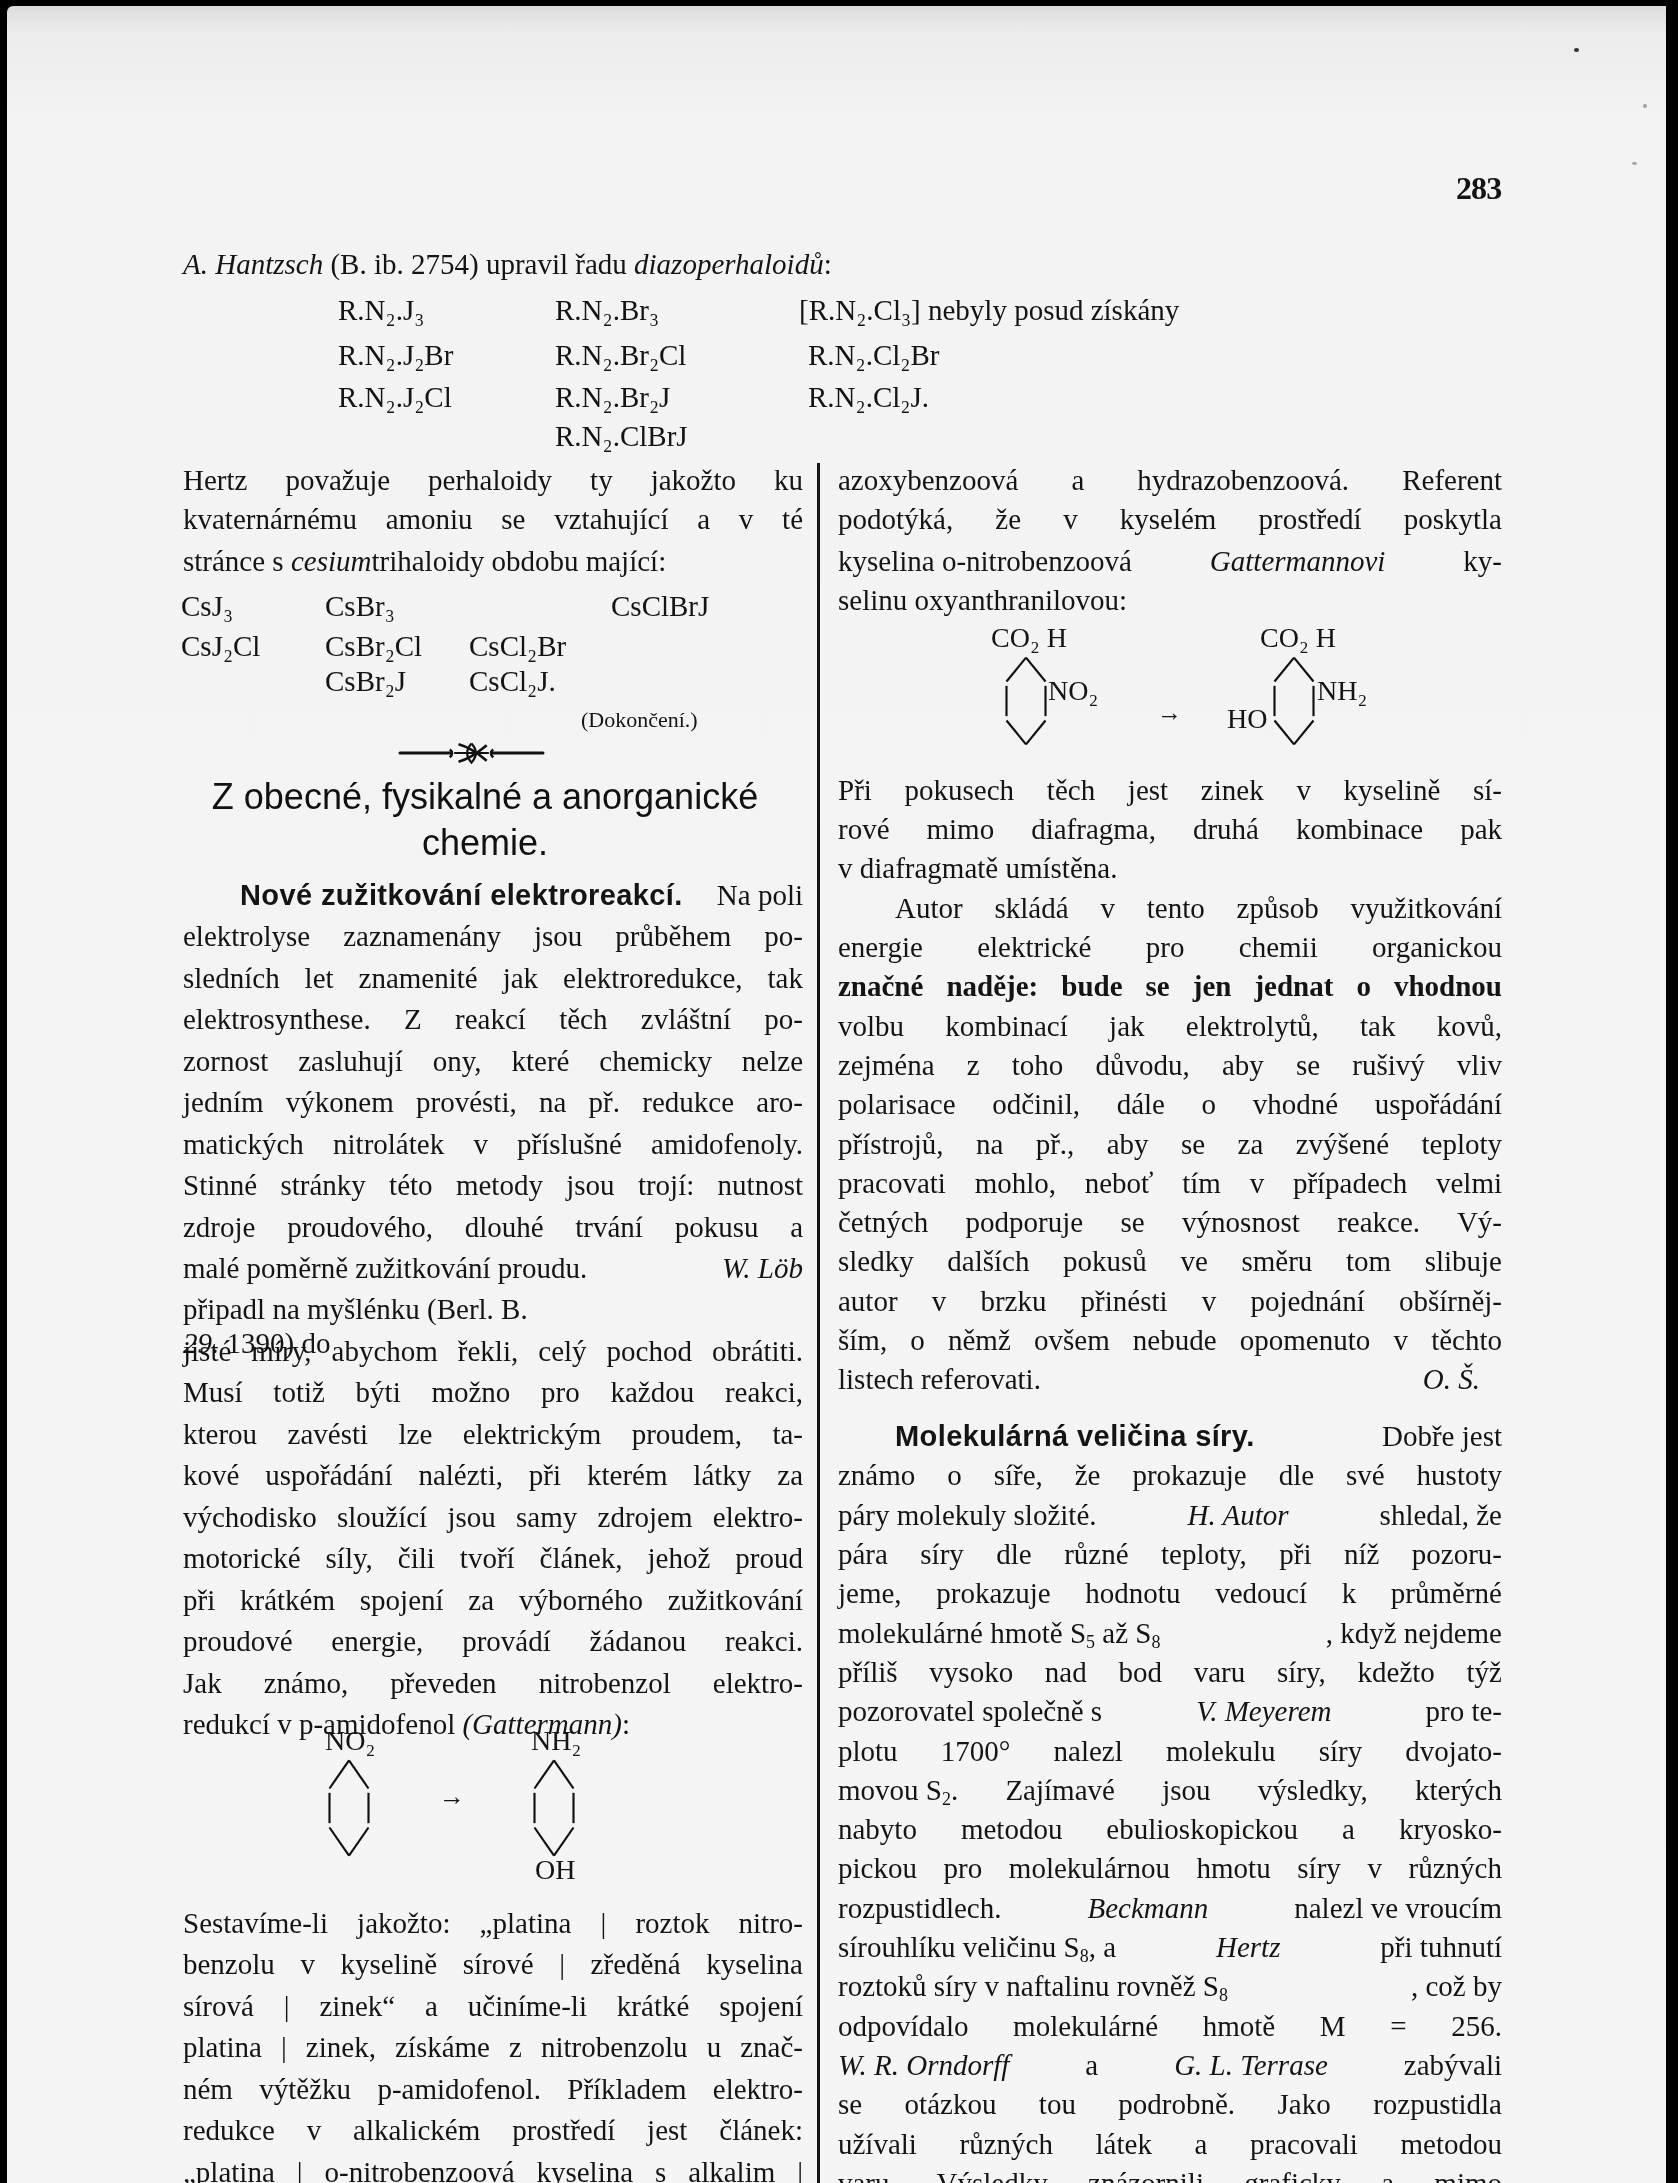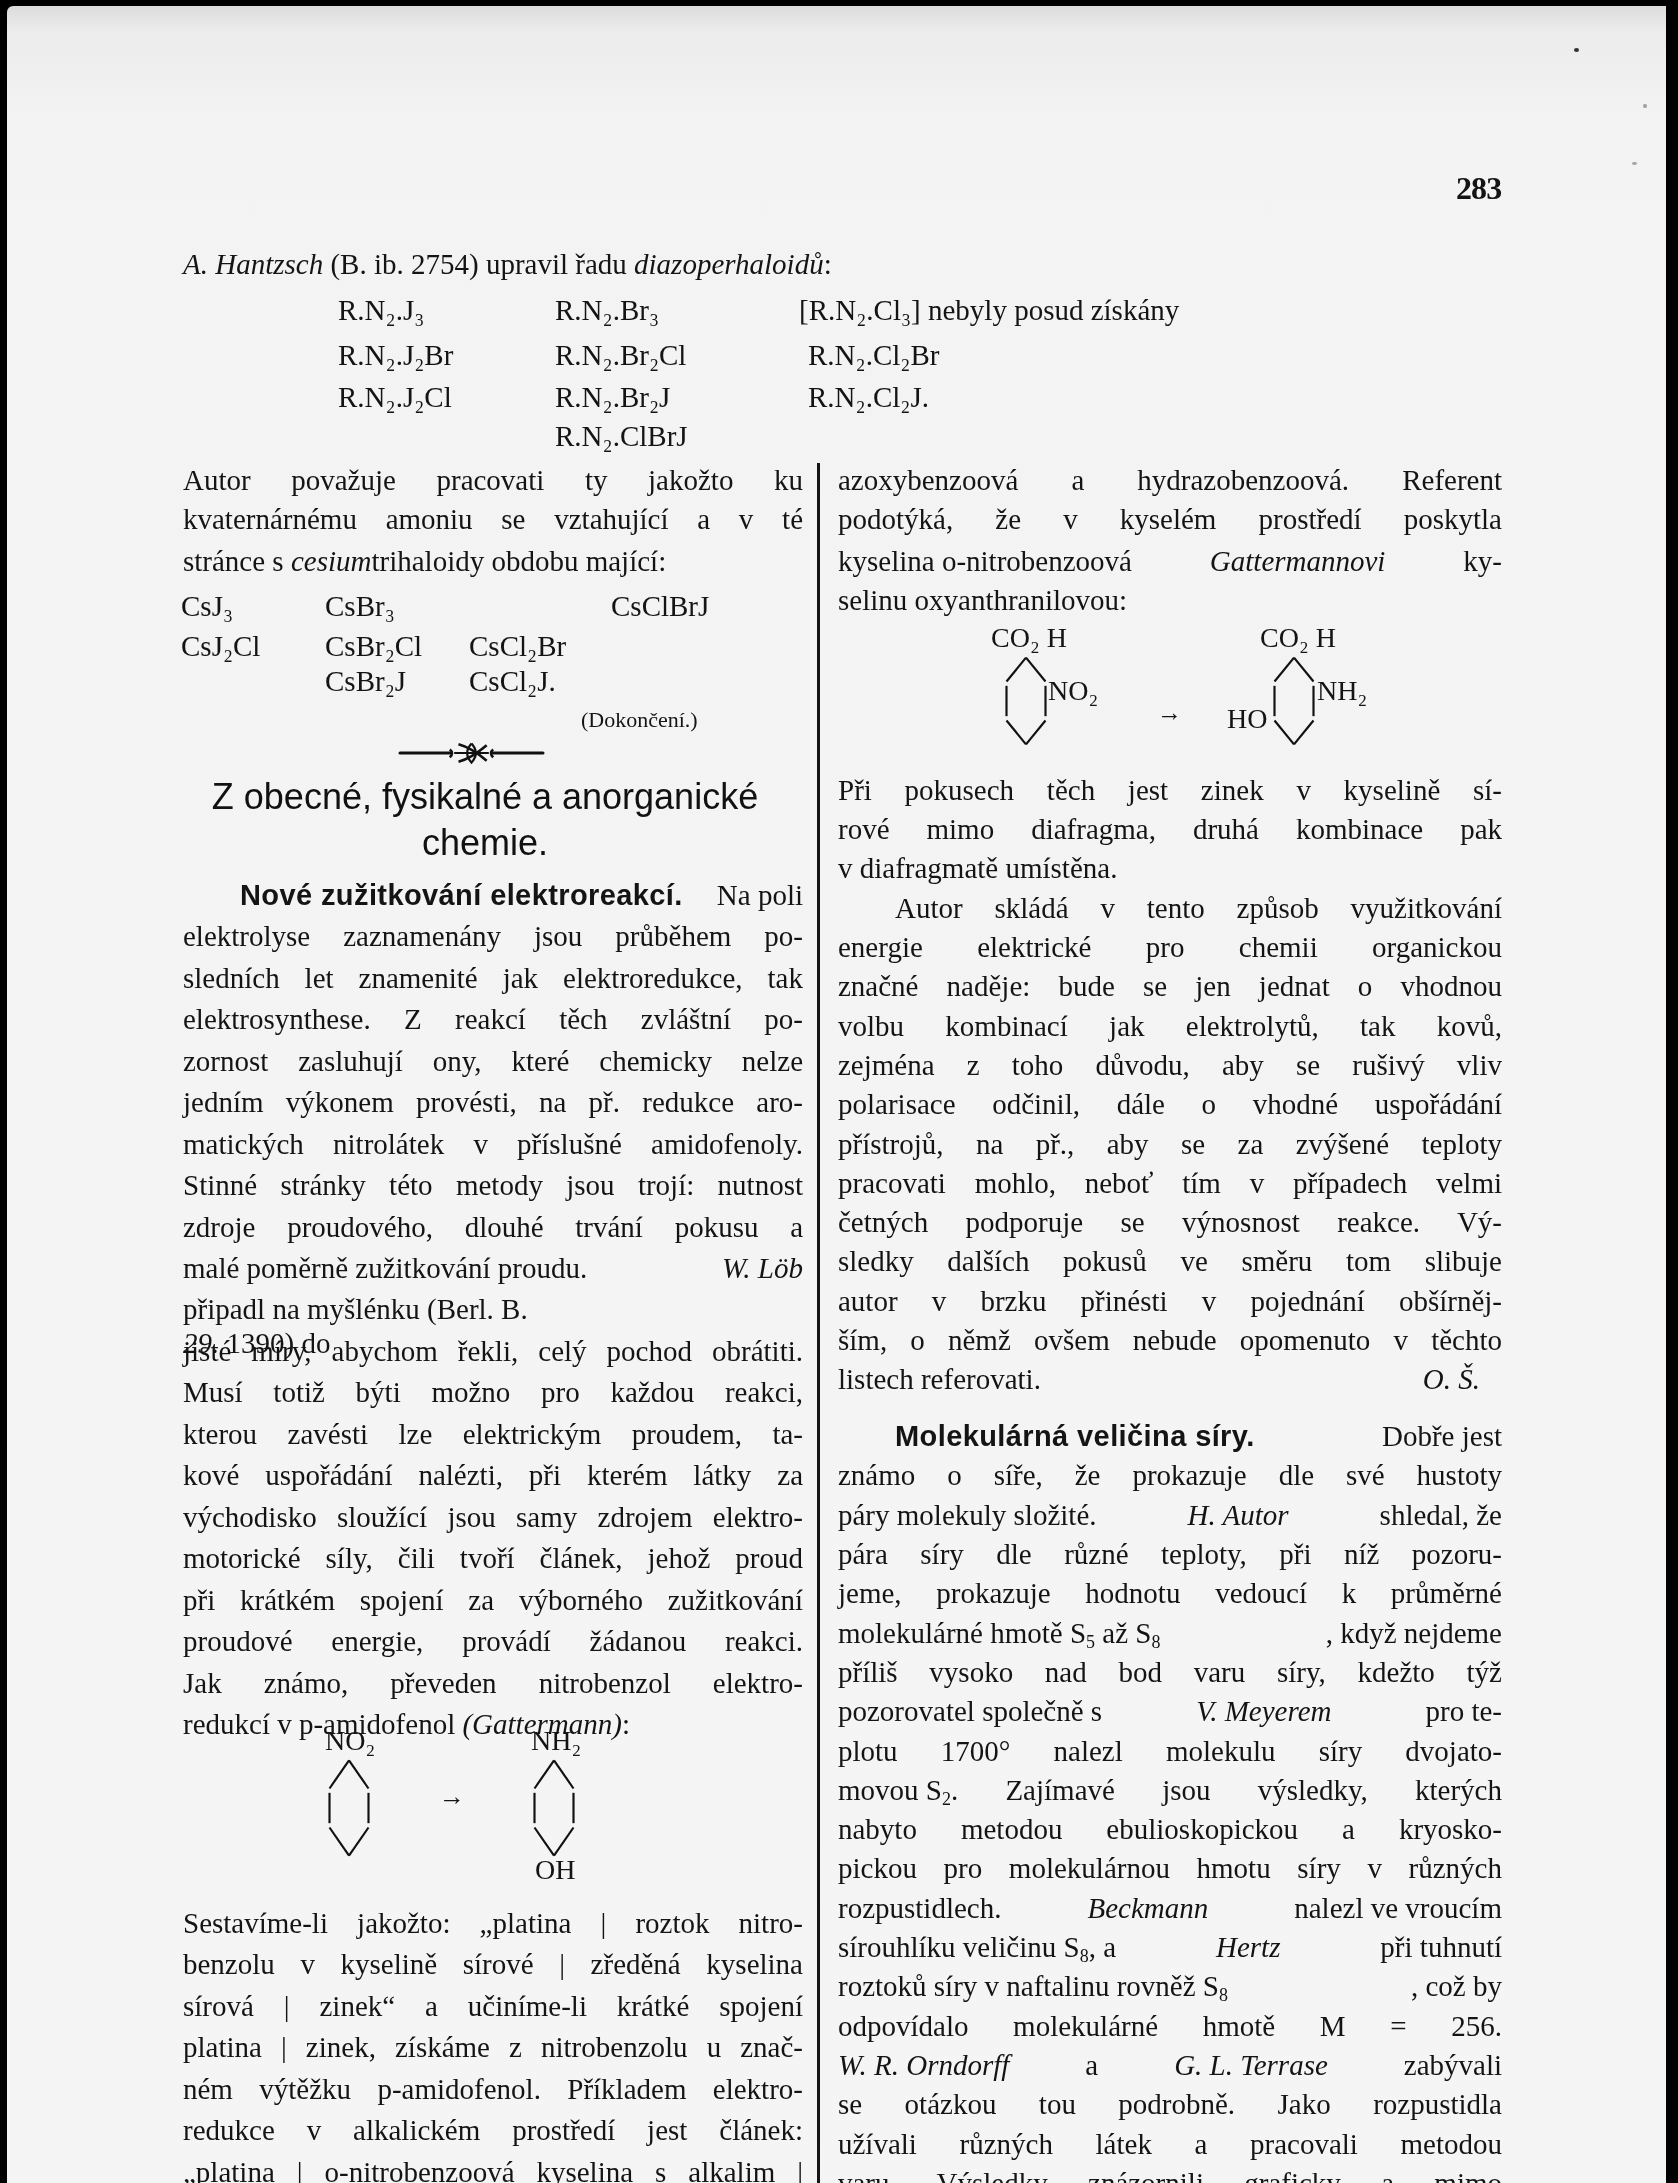--- a/index.html
+++ b/index.html
@@ -88,7 +88,7 @@
 
 <div class="divider-rule"></div>
 
-<div class="line justify" style="left:183px; top:463px; width:620px; padding-left:0;">Autor považuje pracovati ty jakožto ku</div>
+<div class="line justify" style="left:183px; top:463px; width:620px; padding-left:0;">Hertz považuje perhaloidy ty jakožto ku</div>
 <div class="line justify" style="left:183px; top:502px; width:620px;">kvaternárnému amoniu se vztahující a v té</div>
 <div class="line" style="left:183px; top:544px;">
   <span>stránce s </span><i>cesium</i><span>trihaloidy obdobu mající:</span>

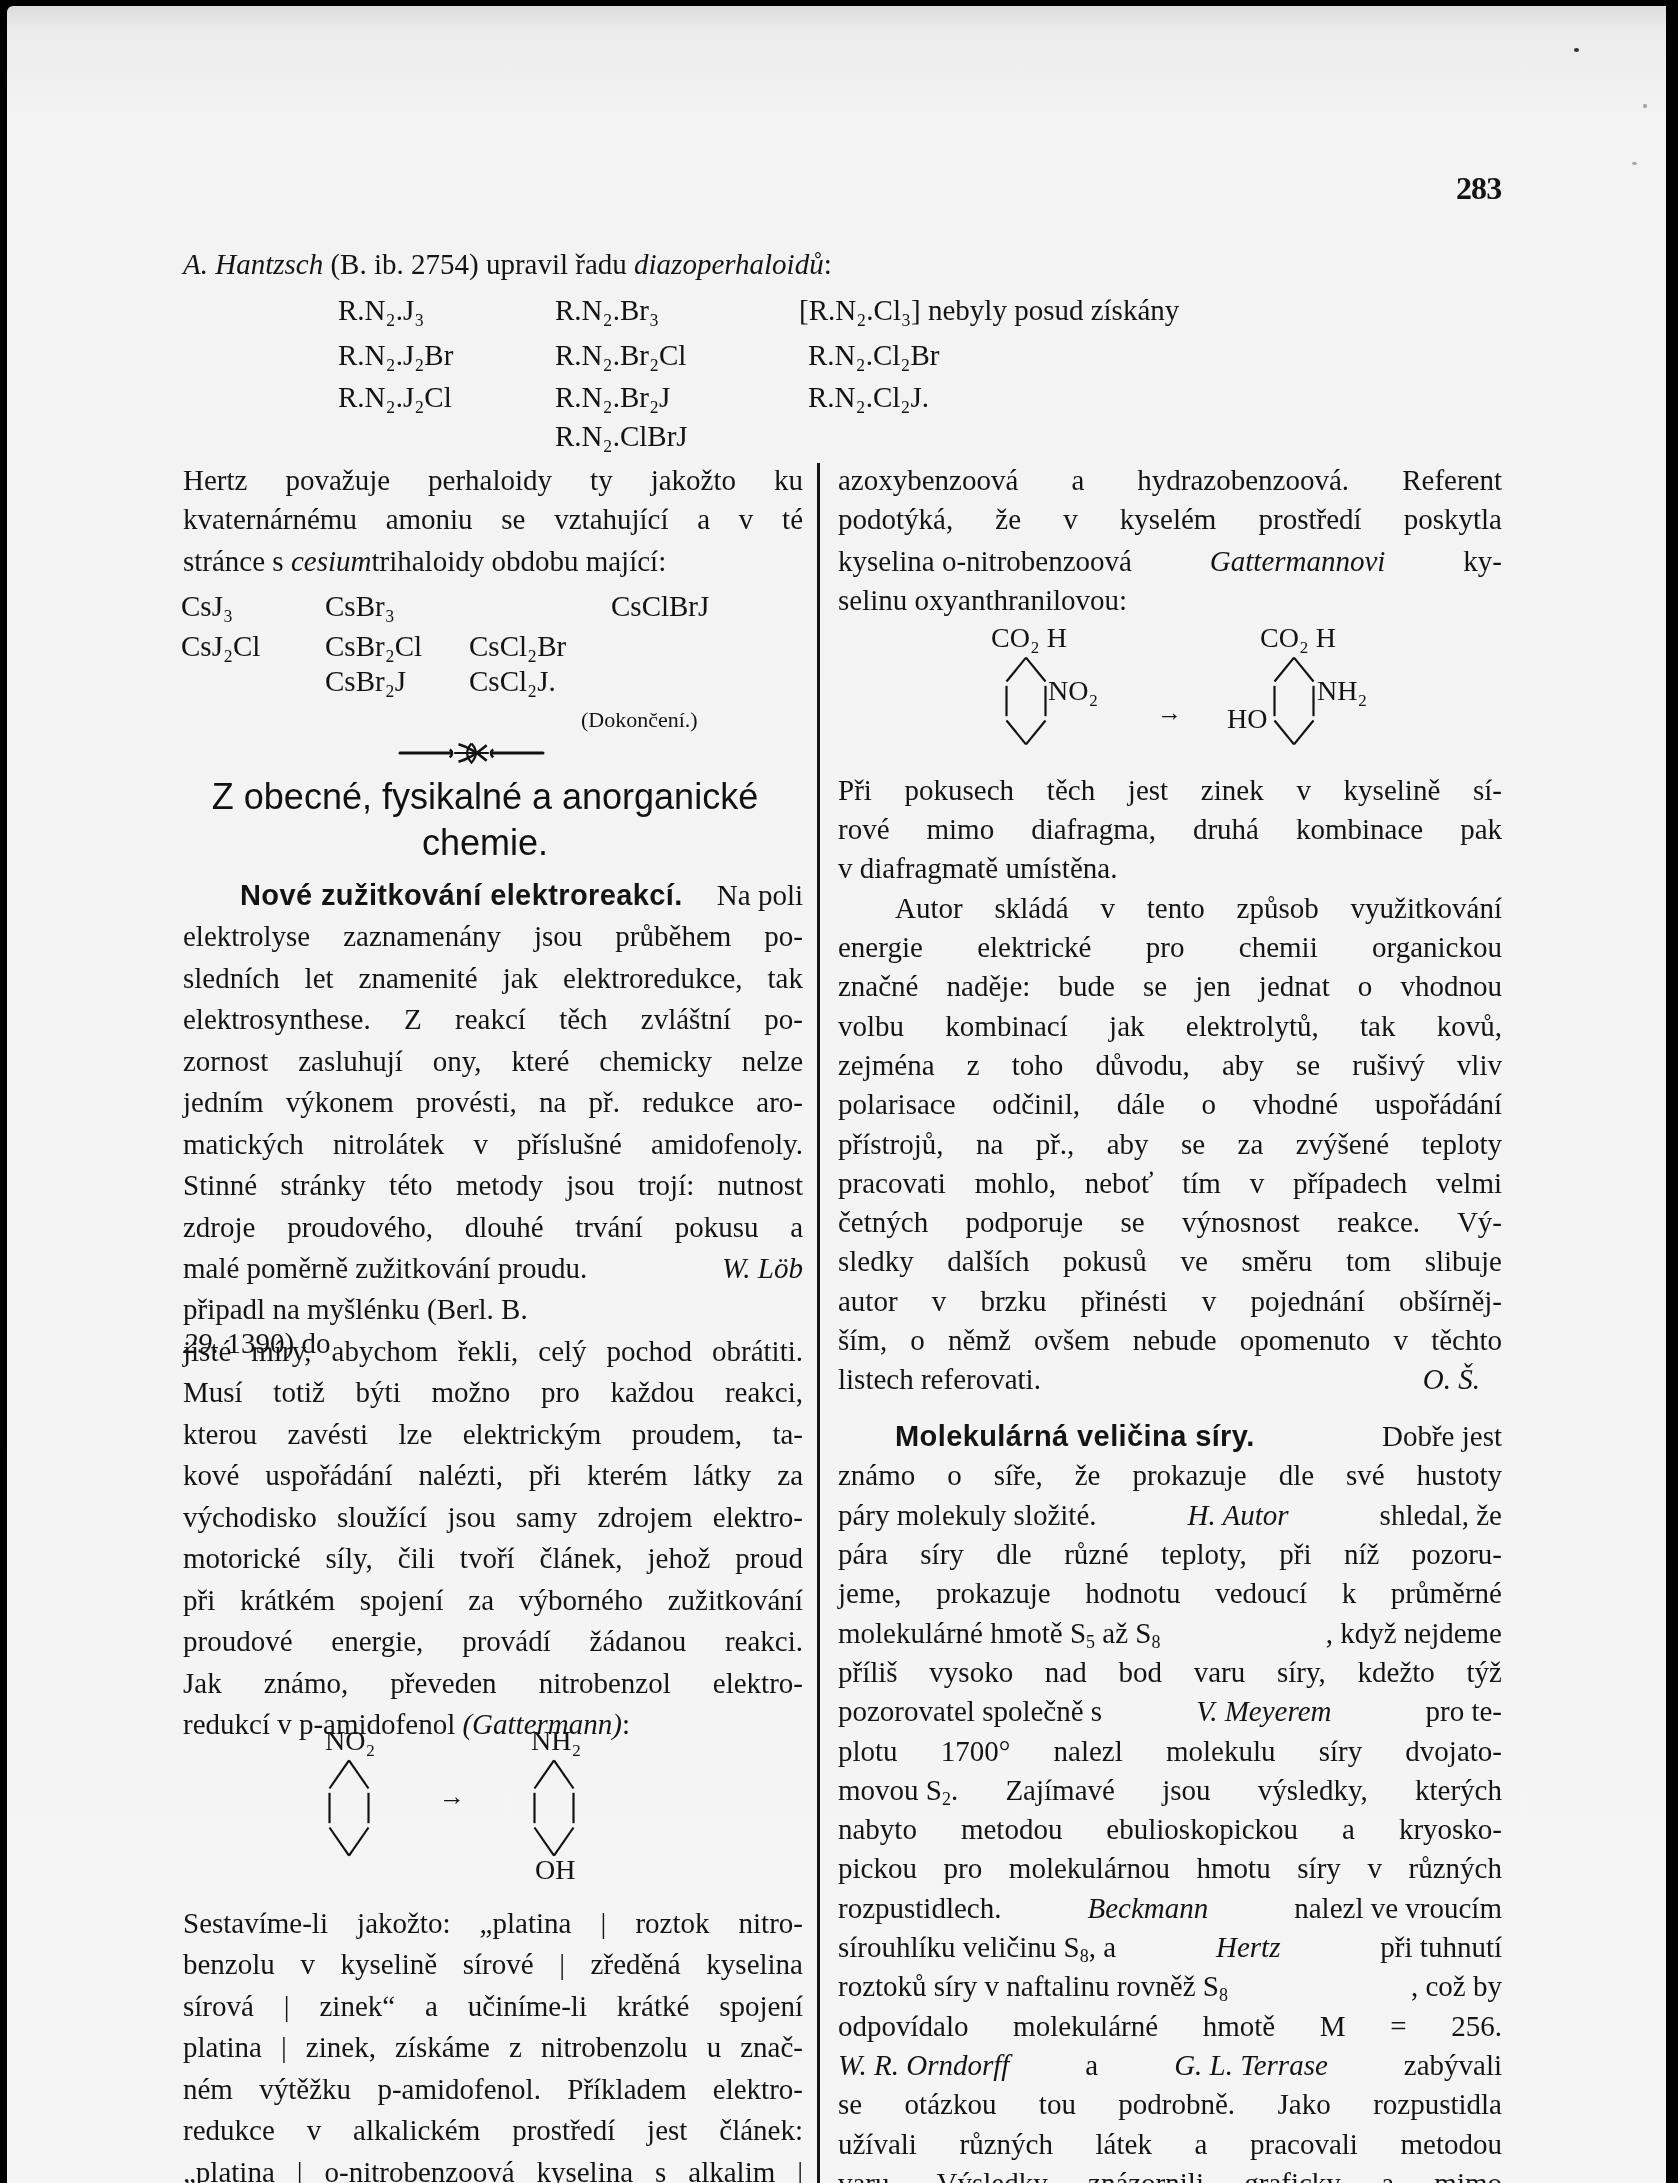--- a/index.html
+++ b/index.html
@@ -231,7 +231,7 @@
 
 <div class="line justify" style="left:895px; top:891px; width:607px;">Autor skládá v tento způsob využitkování</div>
 <div class="line justify" style="left:838px; top:930px; width:664px;">energie elektrické pro chemii organickou</div>
-<div class="line justify" style="left:838px; top:969px; width:664px;">značné naděje: bude se jen jednat o vhodnou</div>
+<div class="line justify" style="left:838px; top:969px; width:664px;font-weight:bold;">značné naděje: bude se jen jednat o vhodnou</div>
 <div class="line justify" style="left:838px; top:1009px; width:664px;">volbu kombinací jak elektrolytů, tak kovů,</div>
 <div class="line justify" style="left:838px; top:1048px; width:664px;">zejména z toho důvodu, aby se rušivý vliv</div>
 <div class="line justify" style="left:838px; top:1087px; width:664px;">polarisace odčinil, dále o vhodné uspořádání</div>

